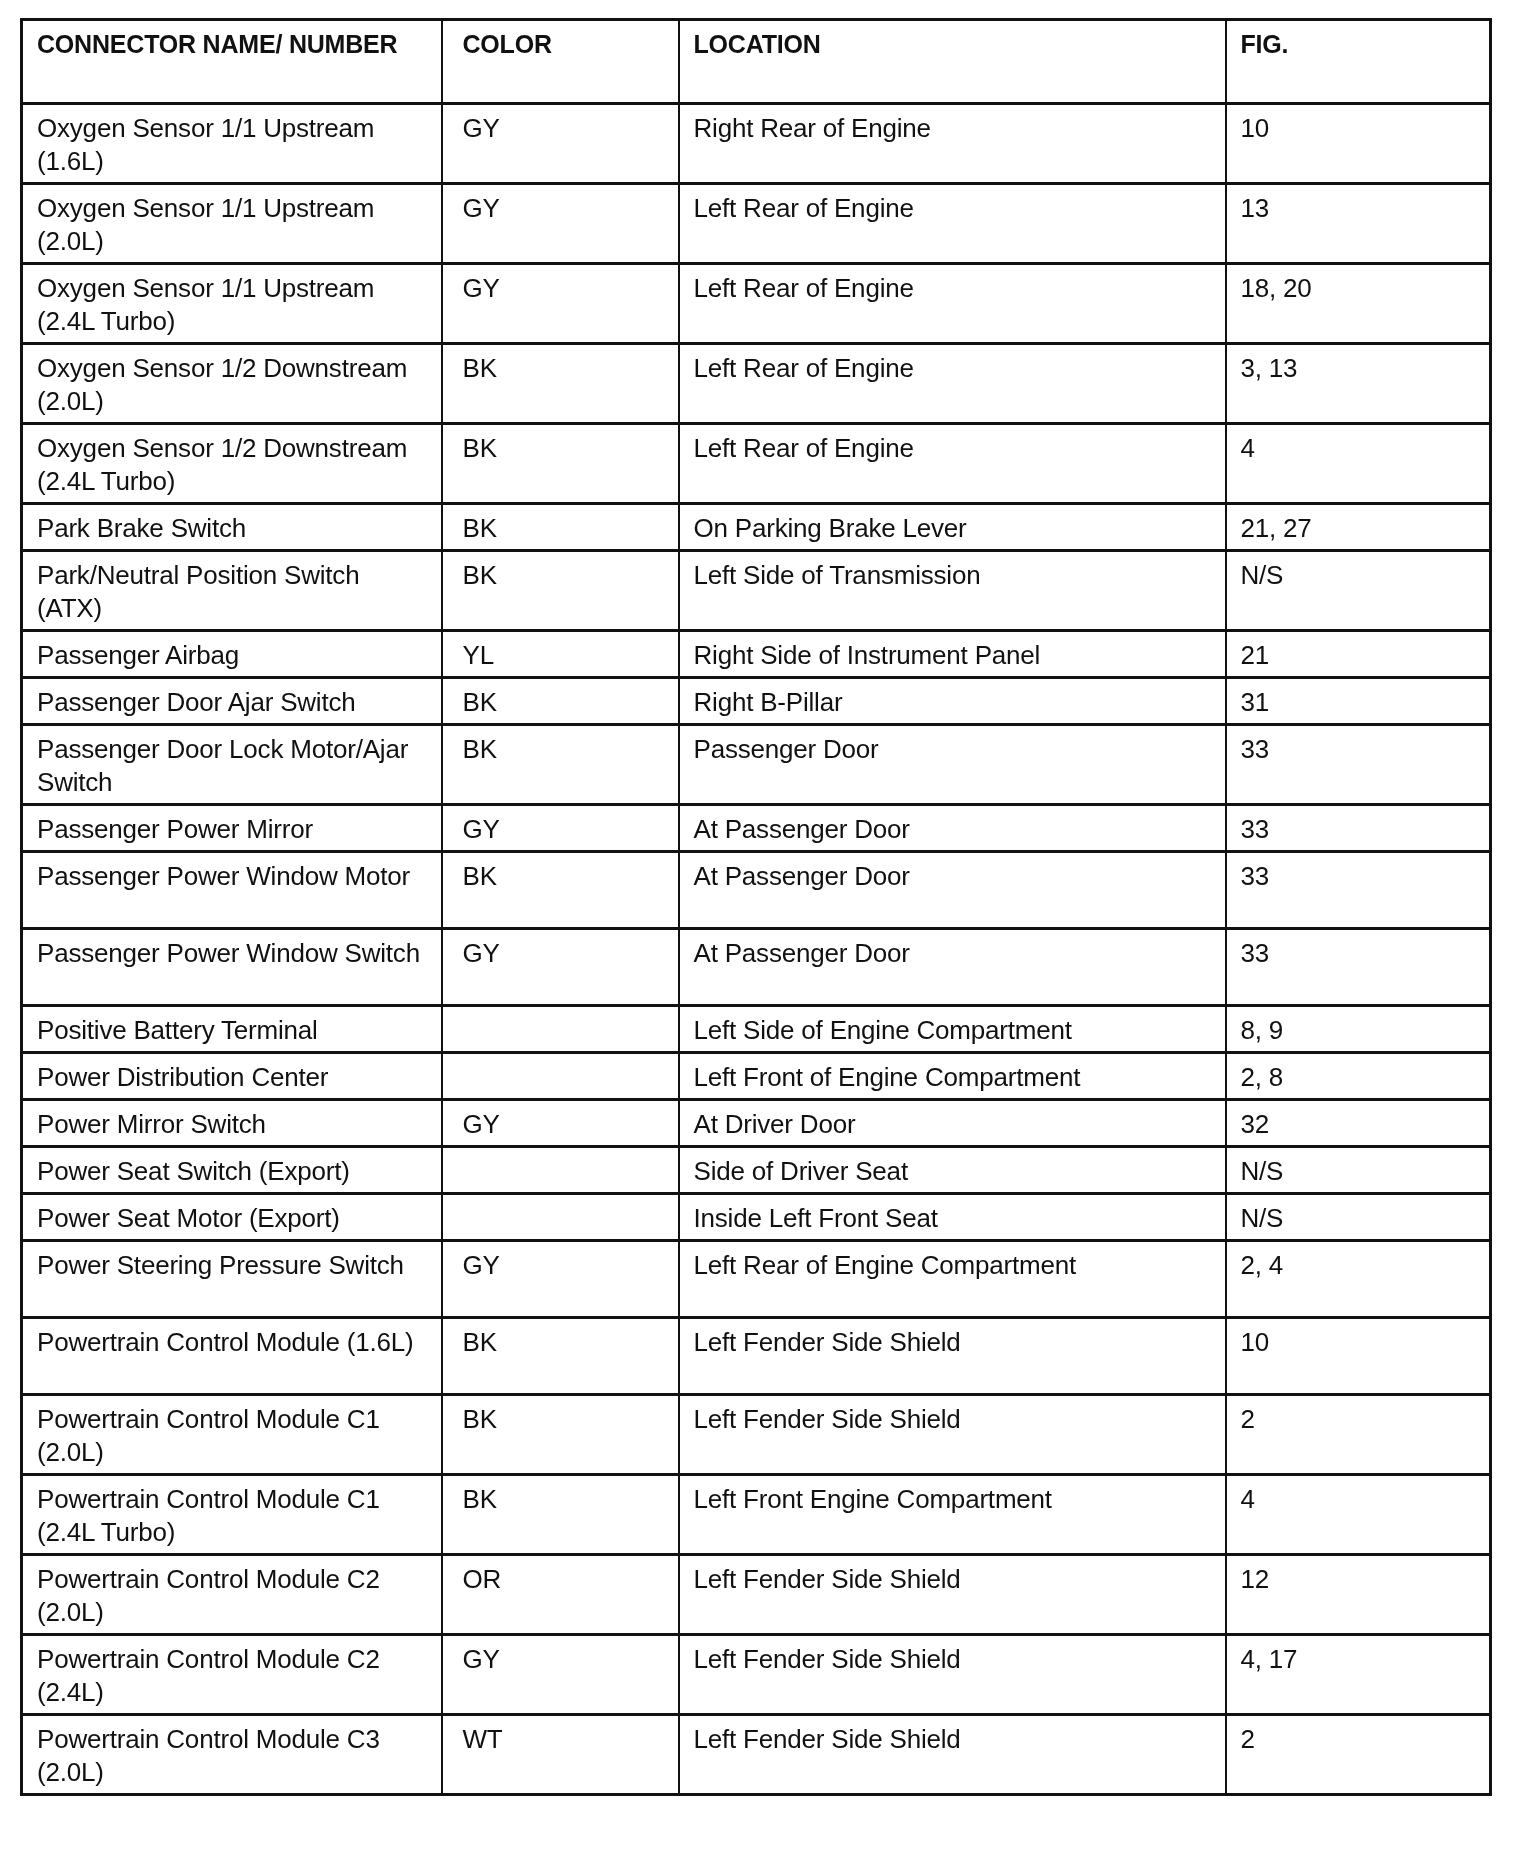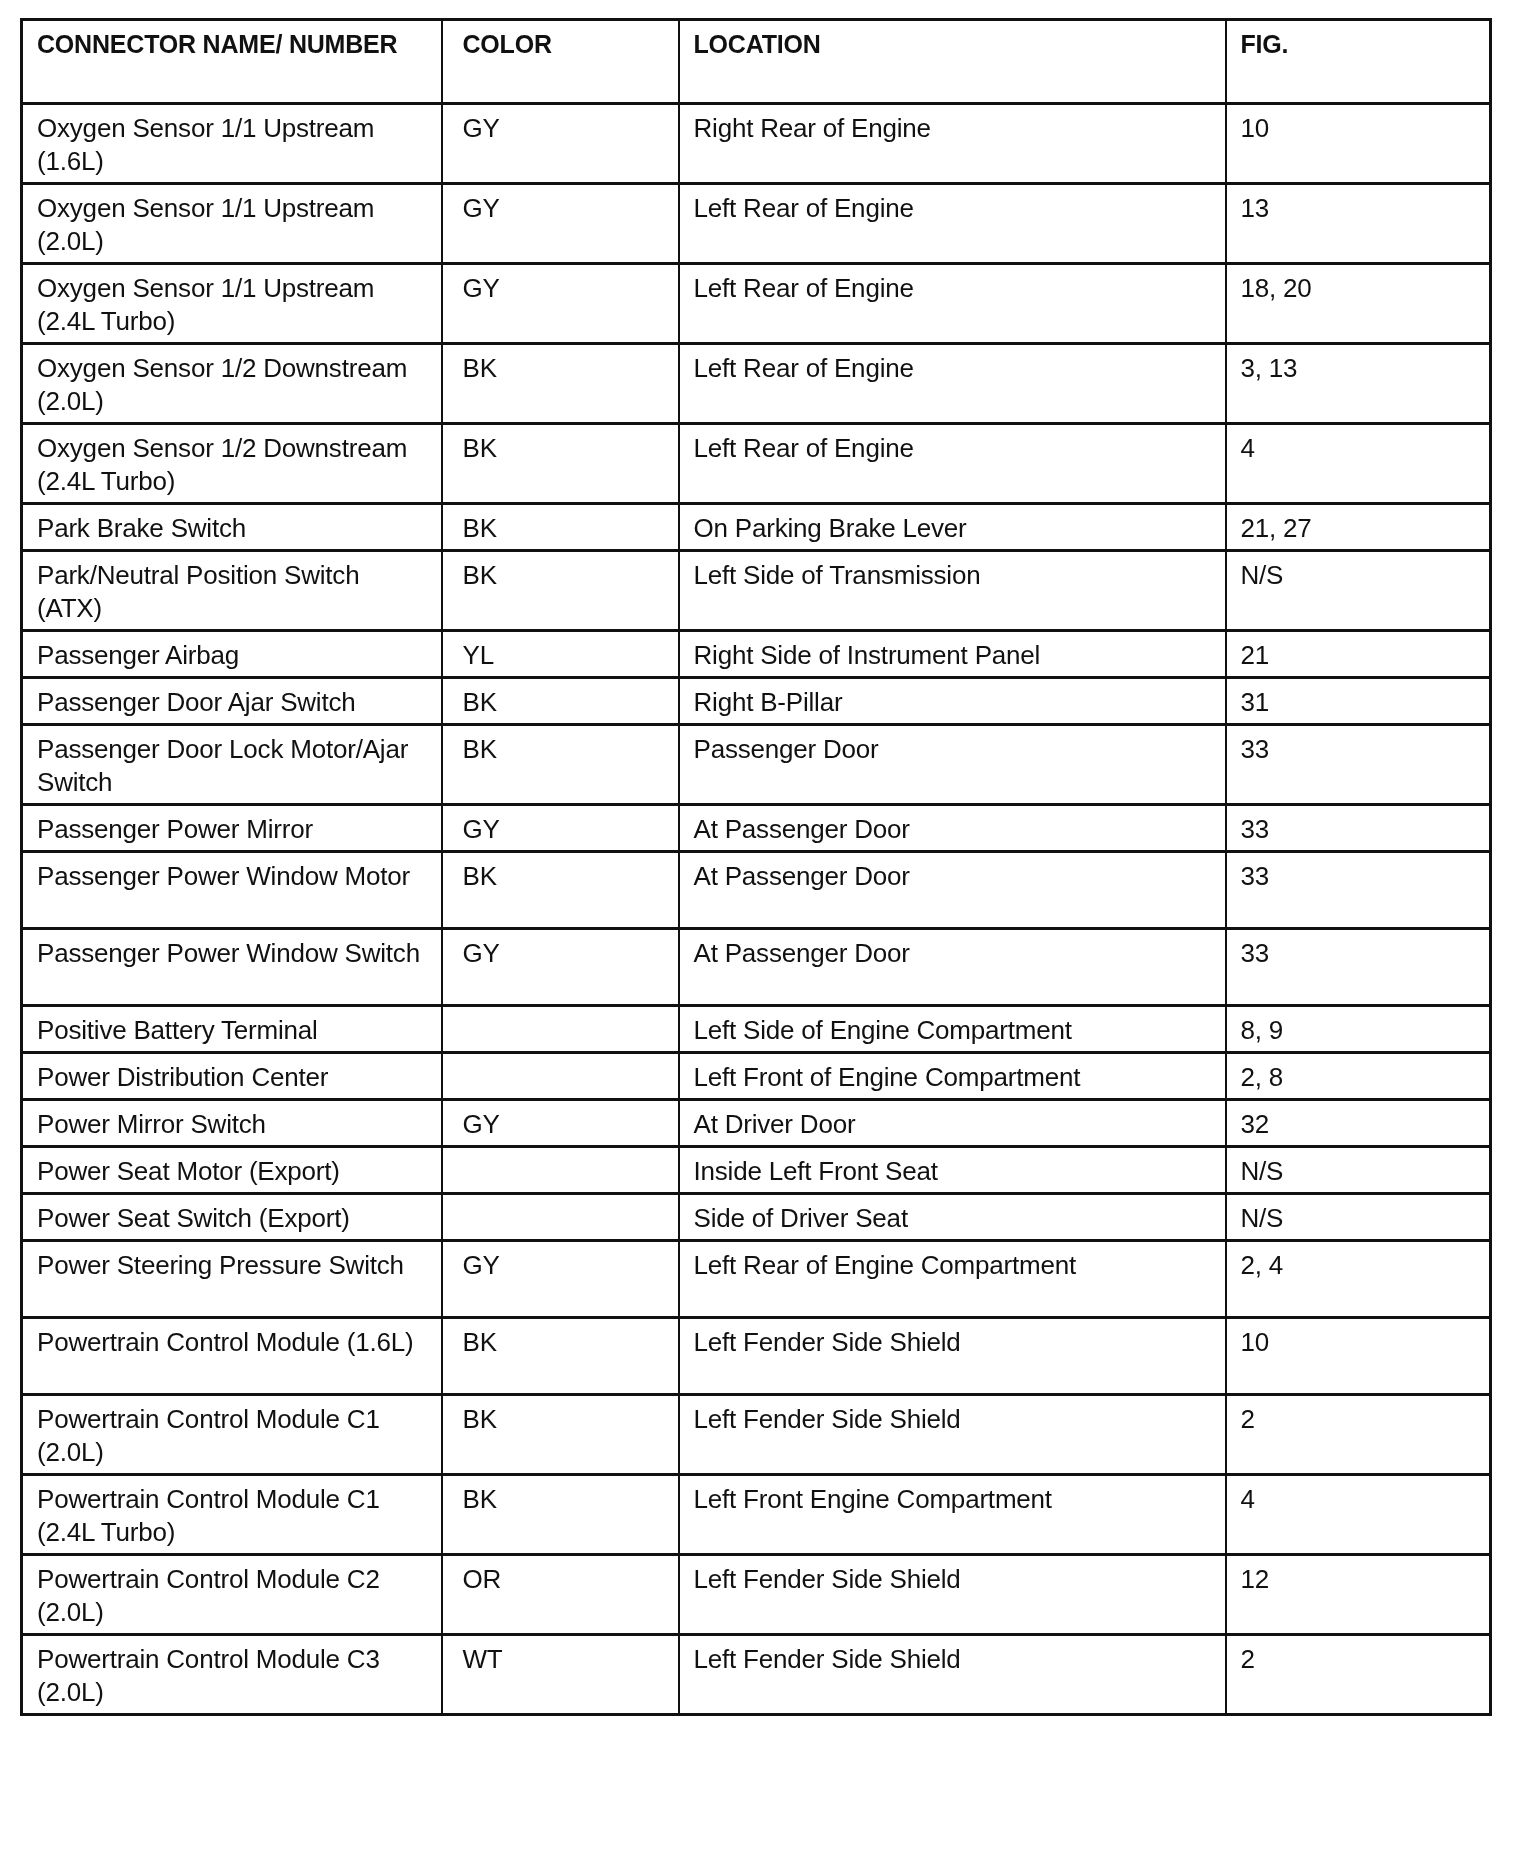--- a/index.html
+++ b/index.html
@@ -144,15 +144,15 @@
       <td class="fig">32</td>
     </tr>
     <tr class="one">
+      <td>Power Seat Switch (Export)</td>
+      <td class="color"></td>
+      <td class="loc">Side of Driver Seat</td>
+      <td class="fig">N/S</td>
+    </tr>
+    <tr class="one">
       <td>Power Seat Motor (Export)</td>
       <td class="color"></td>
       <td class="loc">Inside Left Front Seat</td>
-      <td class="fig">N/S</td>
-    </tr>
-    <tr class="one">
-      <td>Power Seat Switch (Export)</td>
-      <td class="color"></td>
-      <td class="loc">Side of Driver Seat</td>
       <td class="fig">N/S</td>
     </tr>
     <tr class="two">

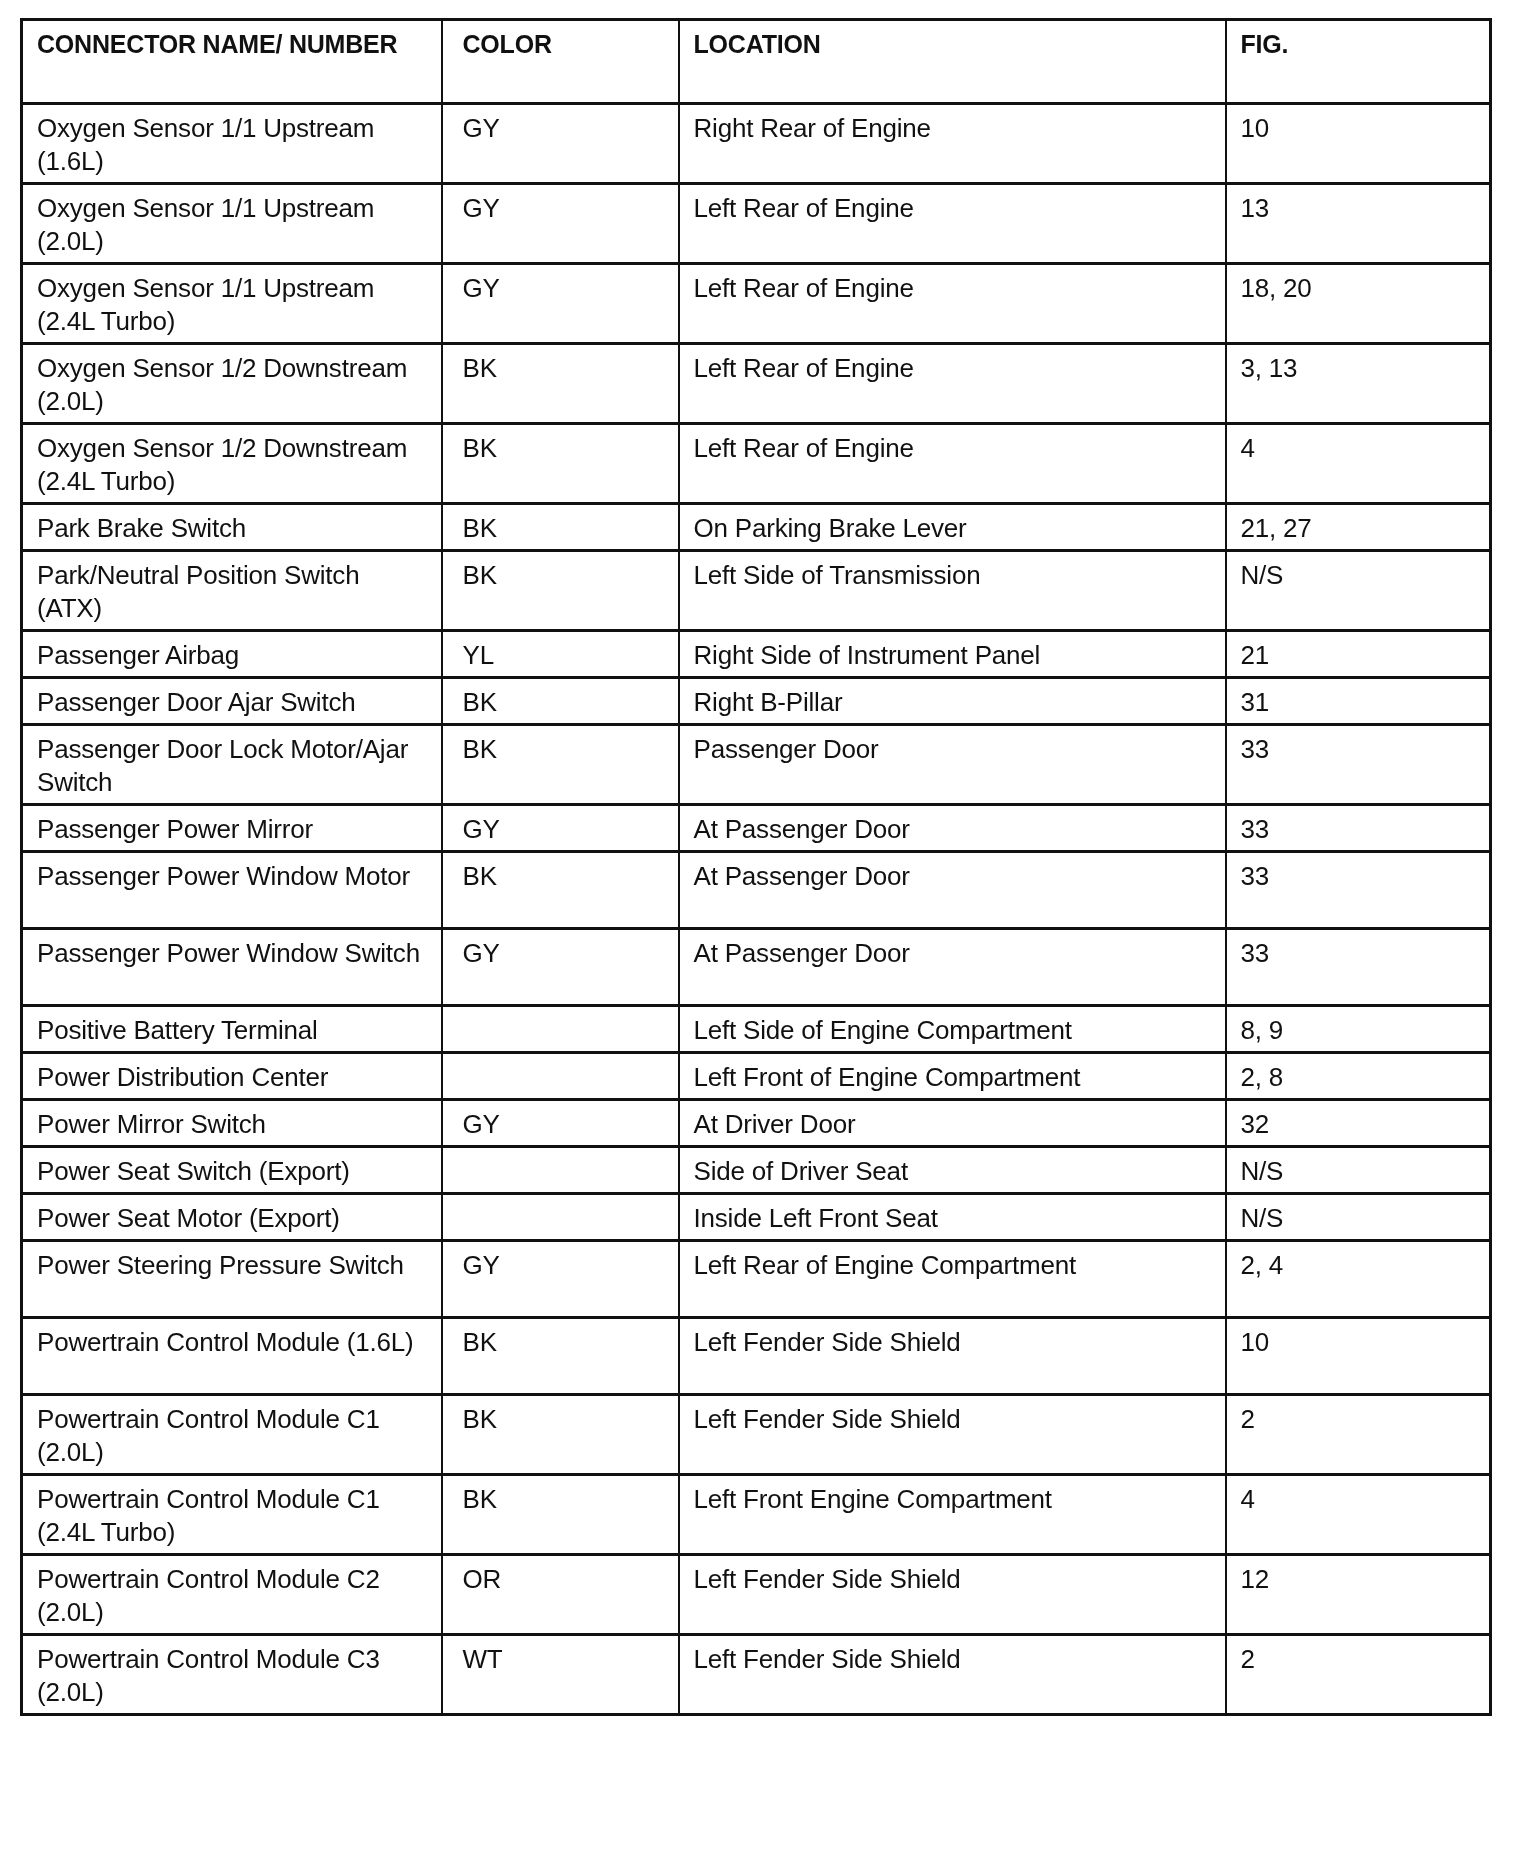--- a/index.html
+++ b/index.html
@@ -186,6 +186,12 @@
       <td class="fig">12</td>
     </tr>
     <tr class="two">
+      <td>Powertrain Control Module C2 (2.4L)</td>
+      <td class="color">GY</td>
+      <td class="loc">Left Fender Side Shield</td>
+      <td class="fig">4, 17</td>
+    </tr>
+    <tr class="two">
       <td>Powertrain Control Module C3 (2.0L)</td>
       <td class="color">WT</td>
       <td class="loc">Left Fender Side Shield</td>

